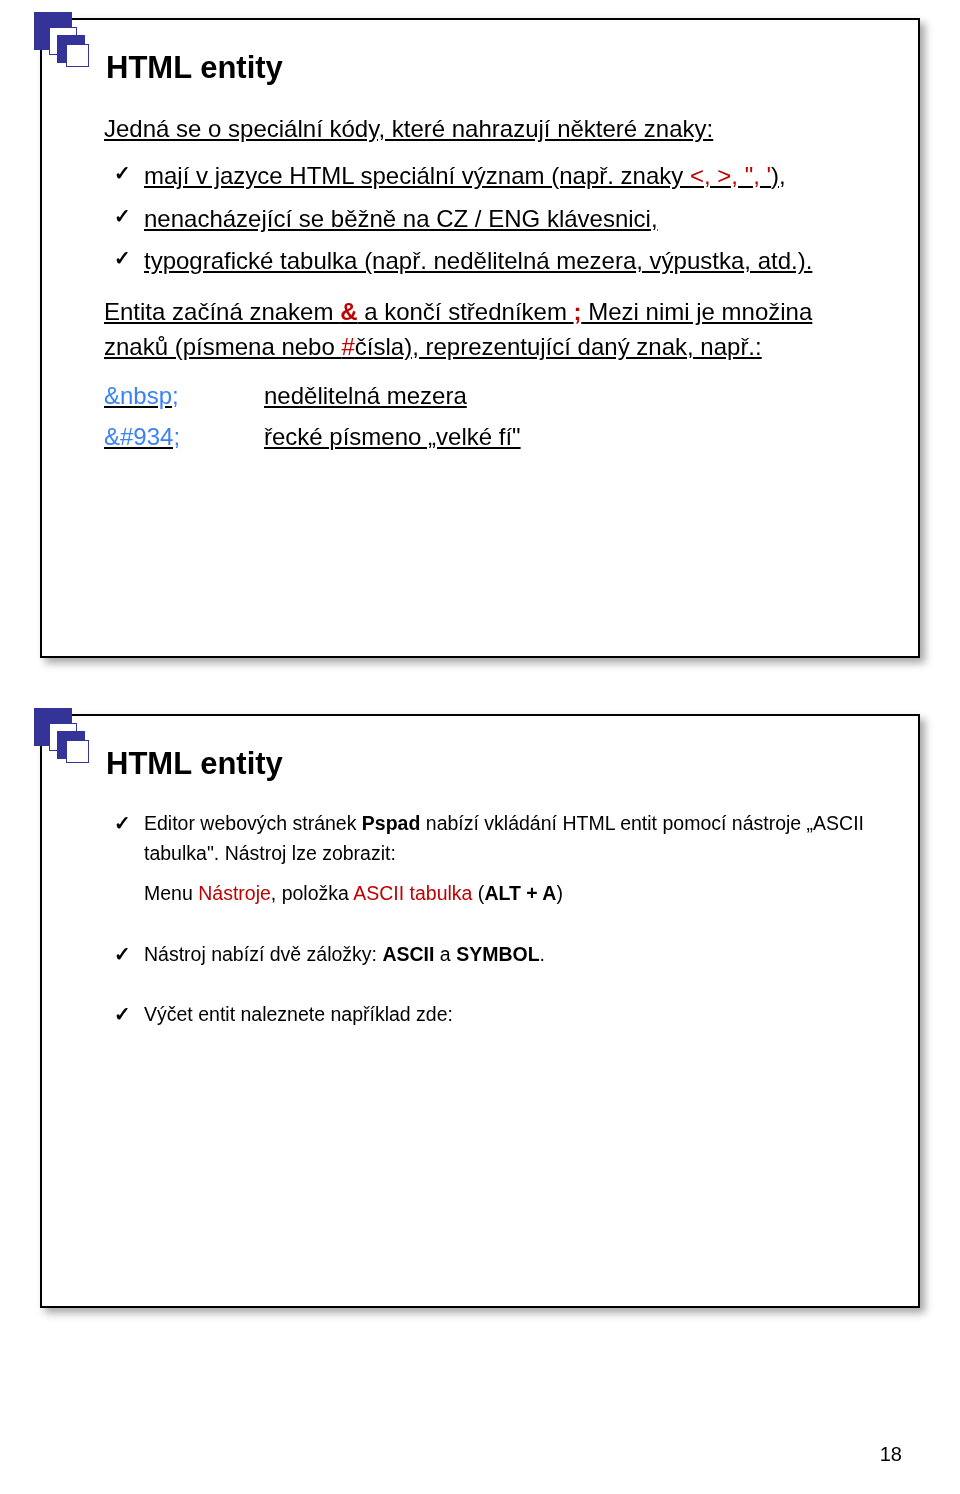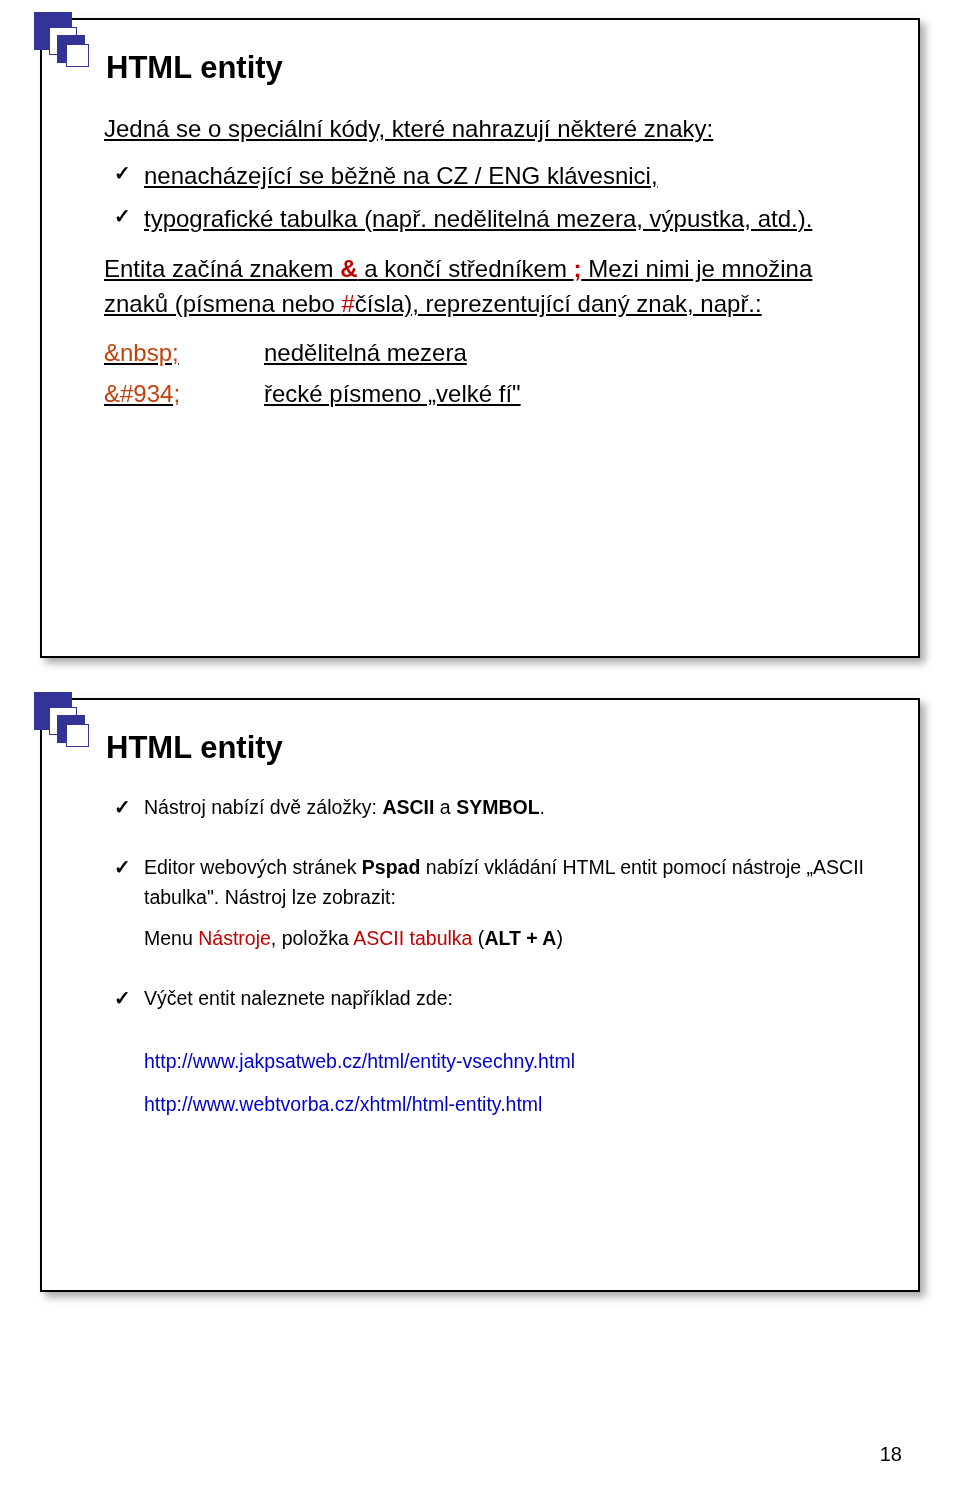--- a/index.html
+++ b/index.html
@@ -22,7 +22,7 @@
     border: 2px solid #000;
     box-shadow: 5px 5px 8px rgba(0,0,0,0.35);
     background: #fff;
-    margin-bottom: 40px;
+    margin-bottom: 56px;
     padding: 26px 50px 40px 60px;
   }
   .slide1 { height: 640px; }

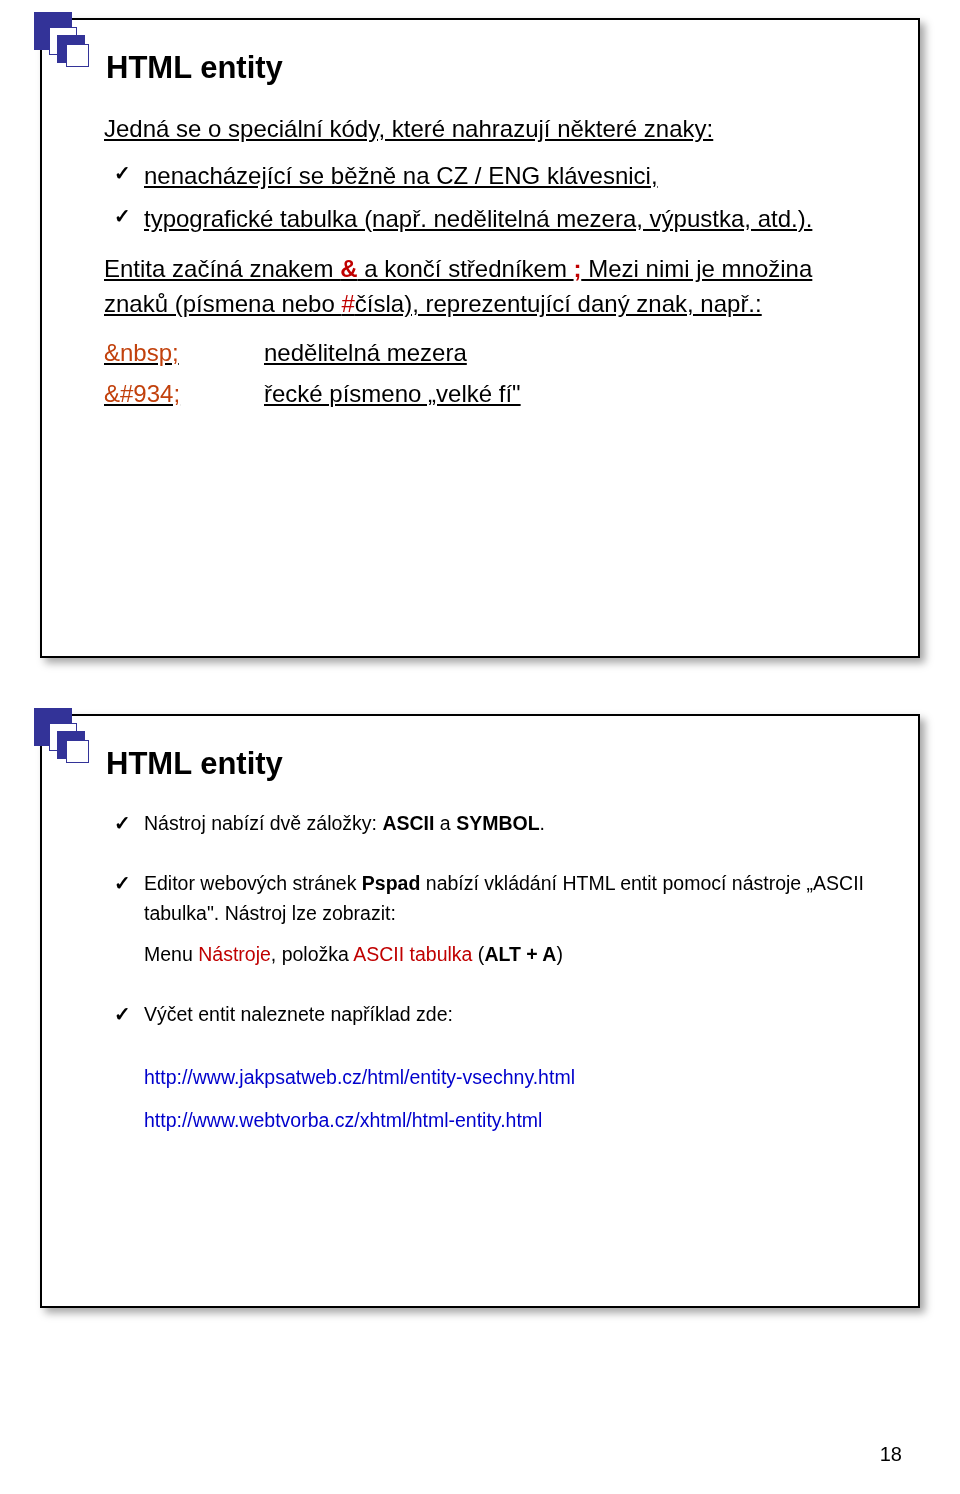--- a/index.html
+++ b/index.html
@@ -162,6 +162,9 @@
       <div class="intro">Jedná se o speciální kódy, které nahrazují některé znaky:</div>
 
       <ul class="bullets">
+        <li>
+          <span>mají v jazyce HTML speciální význam (např. znaky </span><span class="red">&lt;, &gt;, ", '</span><span>),</span>
+        </li>
         <li>
           <span>nenacházející se běžně na CZ / ENG klávesnici,</span>
         </li>

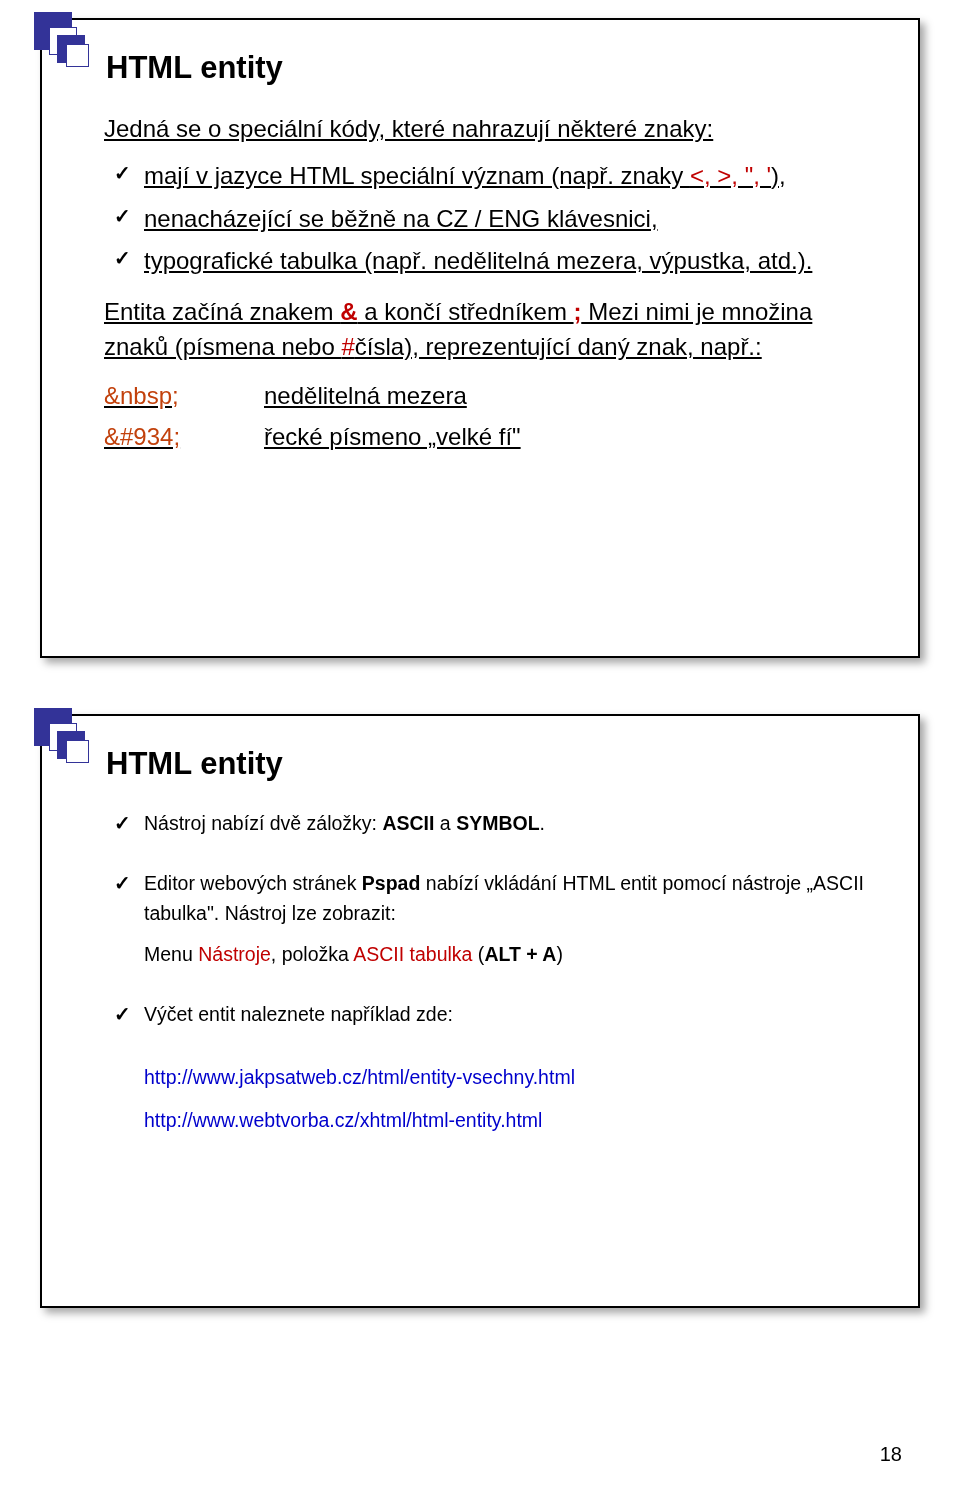--- a/index.html
+++ b/index.html
@@ -98,7 +98,7 @@
   }
   .exkey {
     width: 160px;
-    color: #c2410c;
+    color: #3b82f6;
     font-weight: normal;
   }
   .exval { }

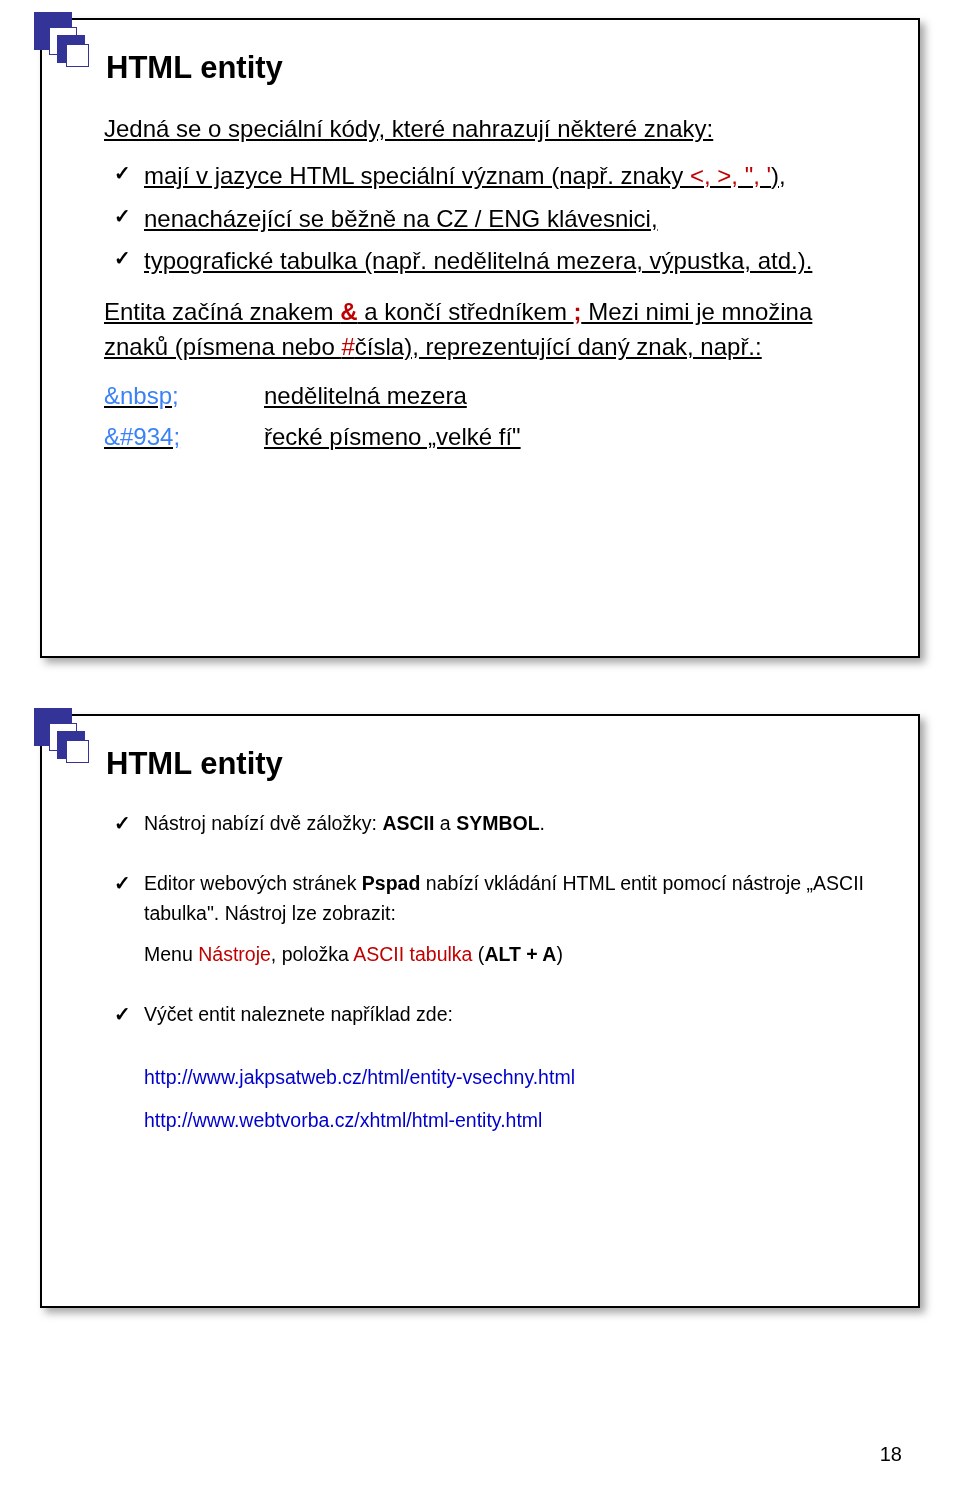--- a/index.html
+++ b/index.html
@@ -198,15 +198,15 @@
 
     <ul class="s2-list">
       <li>
-        <span>Nástroj nabízí dvě záložky: </span><span class="bold">ASCII</span><span> a </span><span class="bold">SYMBOL</span><span>.</span>
-      </li>
-      <li>
         <span>Editor webových stránek </span><span class="bold">Pspad</span><span> nabízí vkládání HTML entit pomocí nástroje „ASCII tabulka". Nástroj lze zobrazit:</span>
         <span class="subline">
           <span>Menu </span><span class="red">Nástroje</span><span>, položka </span><span class="red">ASCII tabulka</span><span> (</span><span class="bold">ALT + A</span><span>)</span>
         </span>
       </li>
       <li>
+        <span>Nástroj nabízí dvě záložky: </span><span class="bold">ASCII</span><span> a </span><span class="bold">SYMBOL</span><span>.</span>
+      </li>
+      <li>
         <span>Výčet entit naleznete například zde:</span>
       </li>
     </ul>

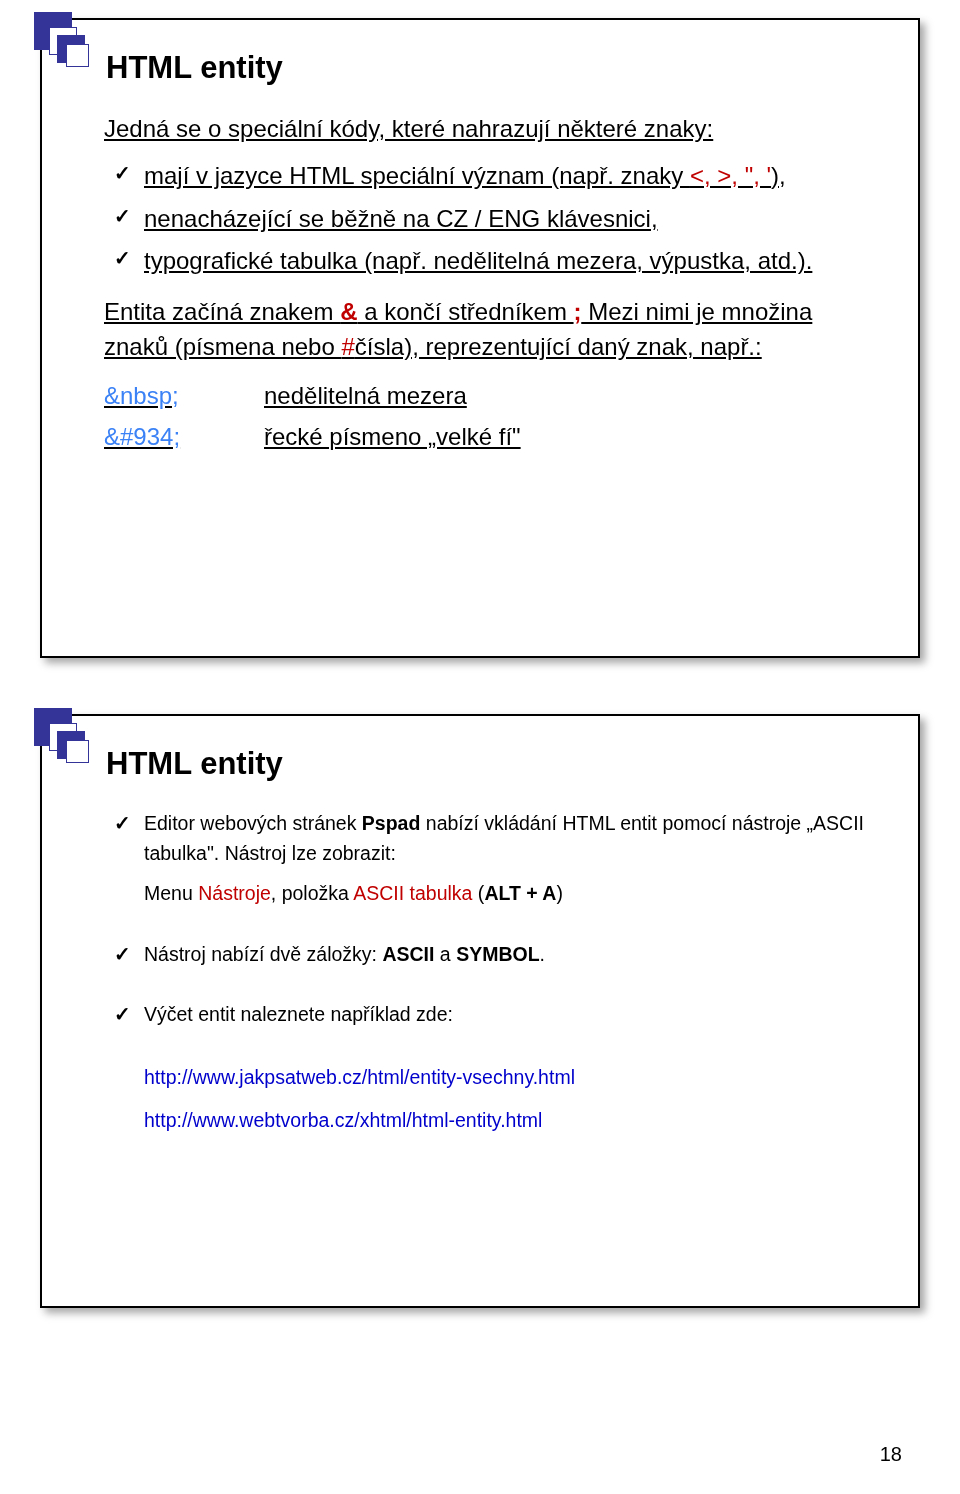--- a/index.html
+++ b/index.html
@@ -211,10 +211,6 @@
       </li>
     </ul>
 
-    <div class="link-lines">
-      <div><span class="blue-link">http://www.jakpsatweb.cz/html/entity-vsechny.html</span></div>
-      <div><span class="blue-link">http://www.webtvorba.cz/xhtml/html-entity.html</span></div>
-    </div>
   </div>
 
   <div class="page-num">18</div>

